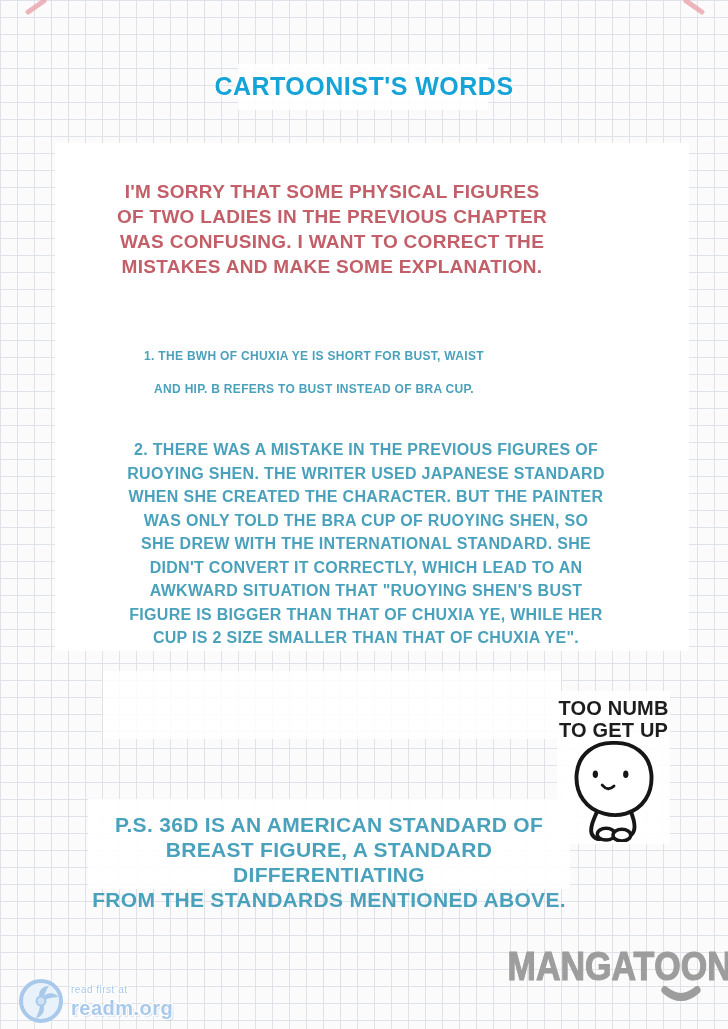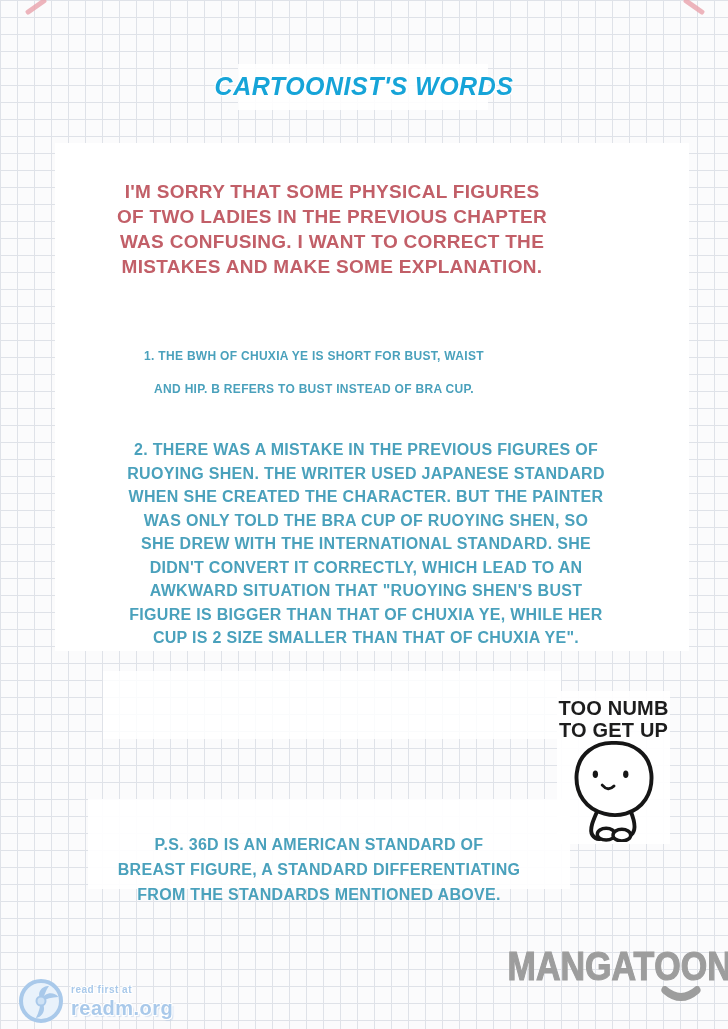--- a/index.html
+++ b/index.html
@@ -24,7 +24,7 @@
   .txt{position:absolute;white-space:pre-line;text-align:center;font-weight:700;}
   .page-title{
     left:0;top:72px;width:728px;
-    font-size:25px;font-weight:800;font-style:italic;
+    font-size:25px;font-weight:800;
     letter-spacing:0.5px;
     color:var(--title-blue,#16a4d8);
     text-shadow:1px 1px 0 #fff,-1px -1px 0 #fff,0 0 5px #fff;

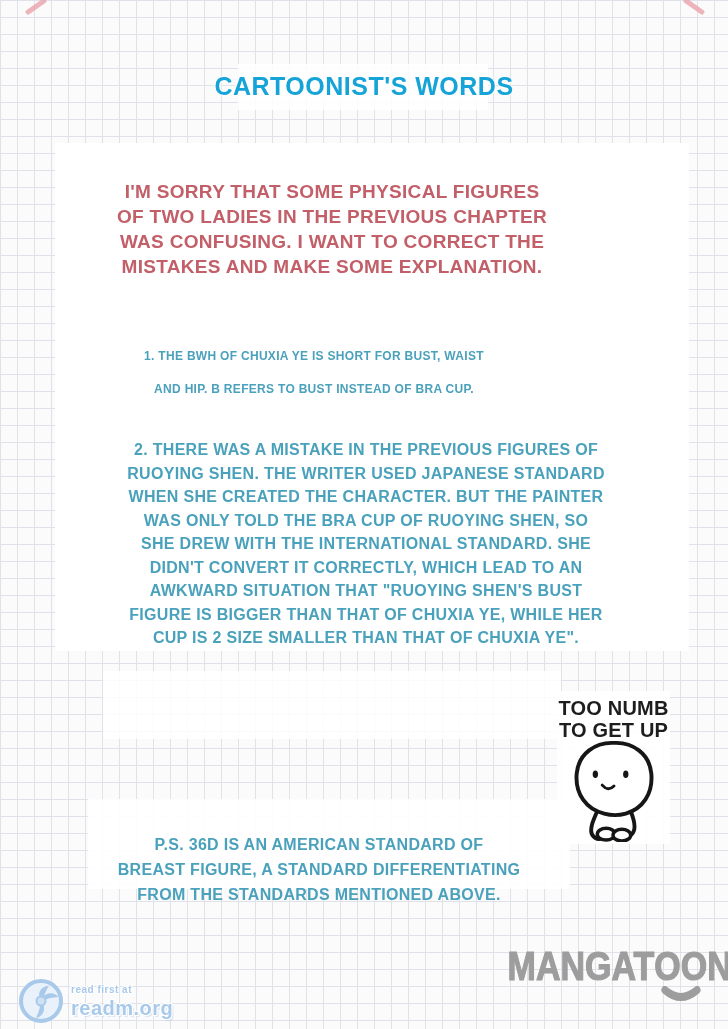--- a/index.html
+++ b/index.html
@@ -33,7 +33,7 @@
   .note1{left:44px;top:340px;width:540px;font-size:12px;line-height:33px;color:var(--text-teal,#4aa1bc);letter-spacing:0.3px;}
   .note2{left:52px;top:438px;width:628px;font-size:16px;line-height:23.5px;color:var(--text-teal,#4aa1bc);letter-spacing:0.3px;}
   .closing{left:103px;top:685px;width:458px;font-size:16.5px;line-height:24px;color:var(--text-teal,#4aa1bc);letter-spacing:0.3px;}
-  .ps-note{left:78px;top:812px;width:482px;font-size:16px;line-height:25px;color:var(--text-teal,#4aa1bc);letter-spacing:0.3px;margin-top:20px;}
+  .ps-note{left:88px;top:812px;width:482px;font-size:21px;line-height:25px;color:var(--text-teal,#4aa1bc);letter-spacing:0.3px;}
   .sticker-caption{left:557px;top:697px;width:113px;font-size:20px;line-height:22px;color:#1d1d1d;font-weight:700;letter-spacing:0.2px;}
   .character{position:absolute;left:561px;top:738px;width:106px;height:104px;}
 

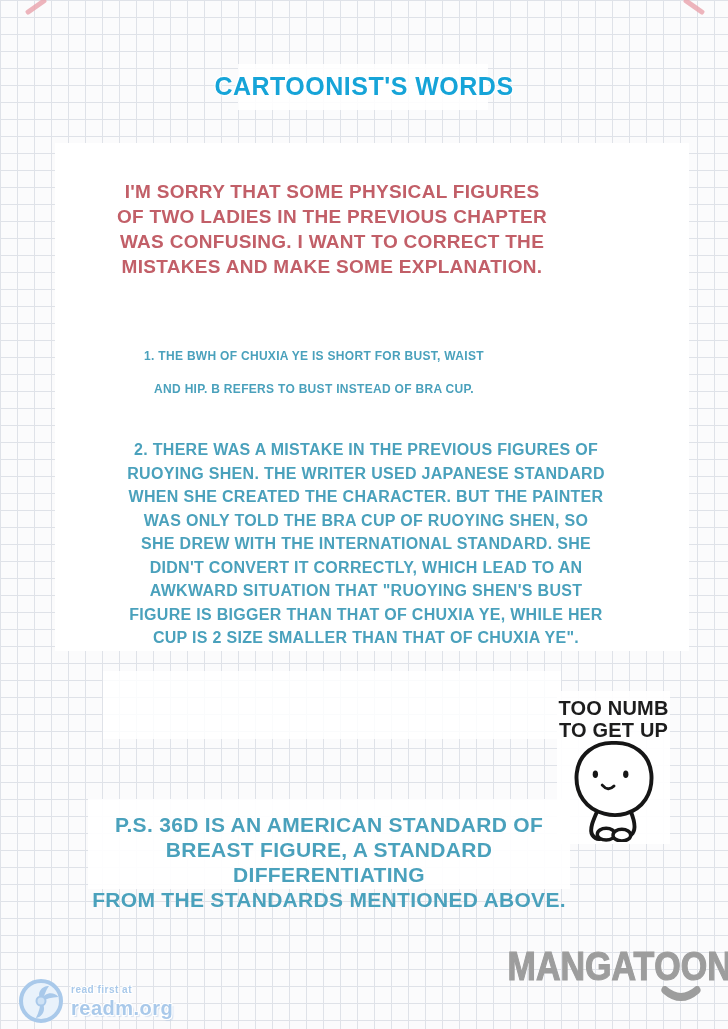--- a/index.html
+++ b/index.html
@@ -54,7 +54,7 @@
   .watermark{position:absolute;left:18px;top:978px;display:flex;align-items:center;gap:7px;}
   .wm-text{display:flex;flex-direction:column;line-height:1;}
   .wm-tagline{
-    font-size:10px;font-weight:700;color:var(--wm-blue,#a9c9ea);
+    font-size:10px;font-weight:400;color:var(--wm-blue,#a9c9ea);
     text-shadow:1px 1px 0 #fff,-1px -1px 0 #fff,1px -1px 0 #fff,-1px 1px 0 #fff;
     margin-bottom:3px;letter-spacing:0.5px;
   }

